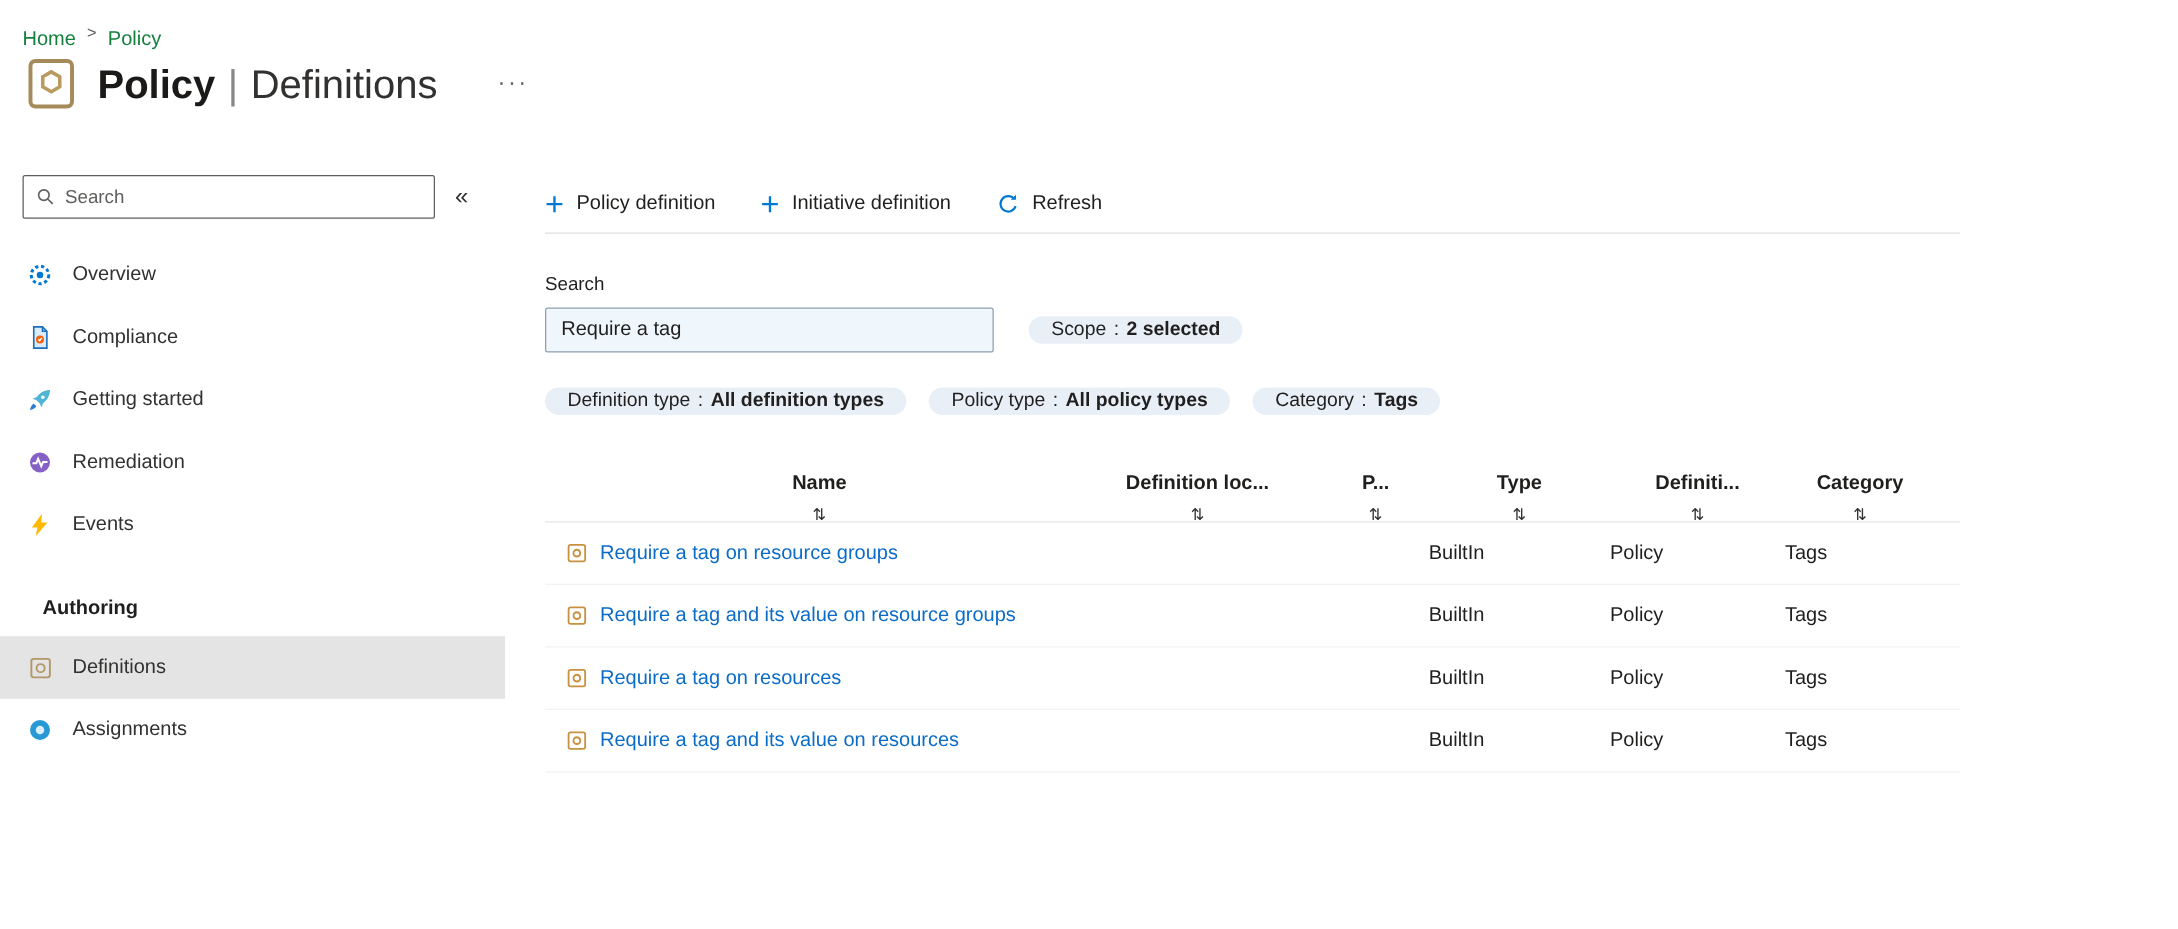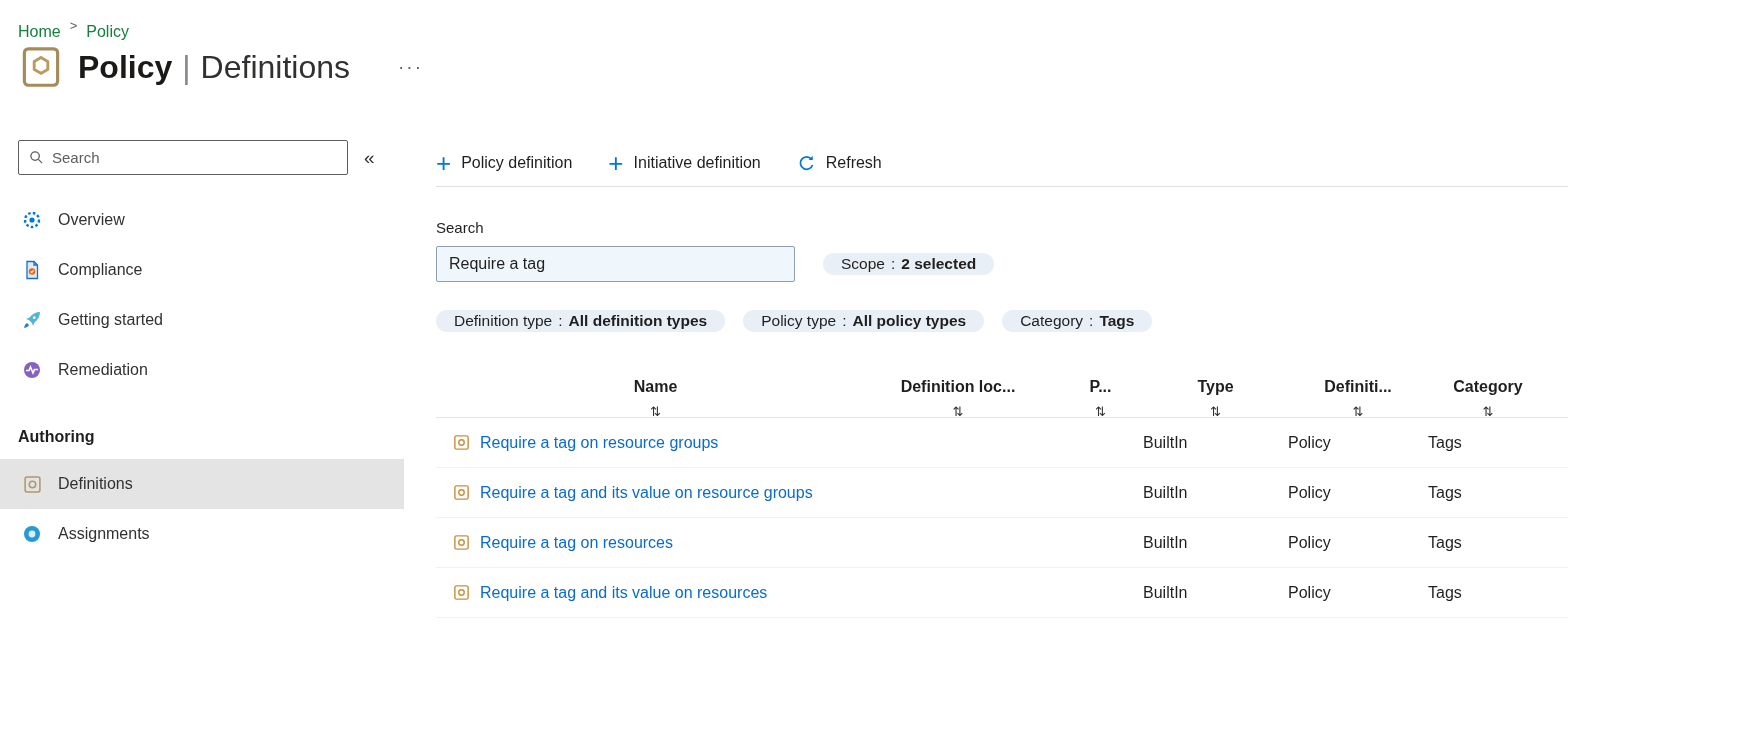--- a/index.html
+++ b/index.html
@@ -133,6 +133,14 @@
         </span>
         <span>Remediation</span>
       </div>
+      <div class="nav-item">
+        <span class="ico">
+          <svg viewBox="0 0 20 20" width="20" height="20">
+              <path d="M11.5 1 3.5 12h4.5L6.5 19l9.5-11h-5z" fill="#ffb900"></path>
+            </svg>
+        </span>
+        <span>Events</span>
+      </div>
 
       <div class="section-header">Authoring</div>
 

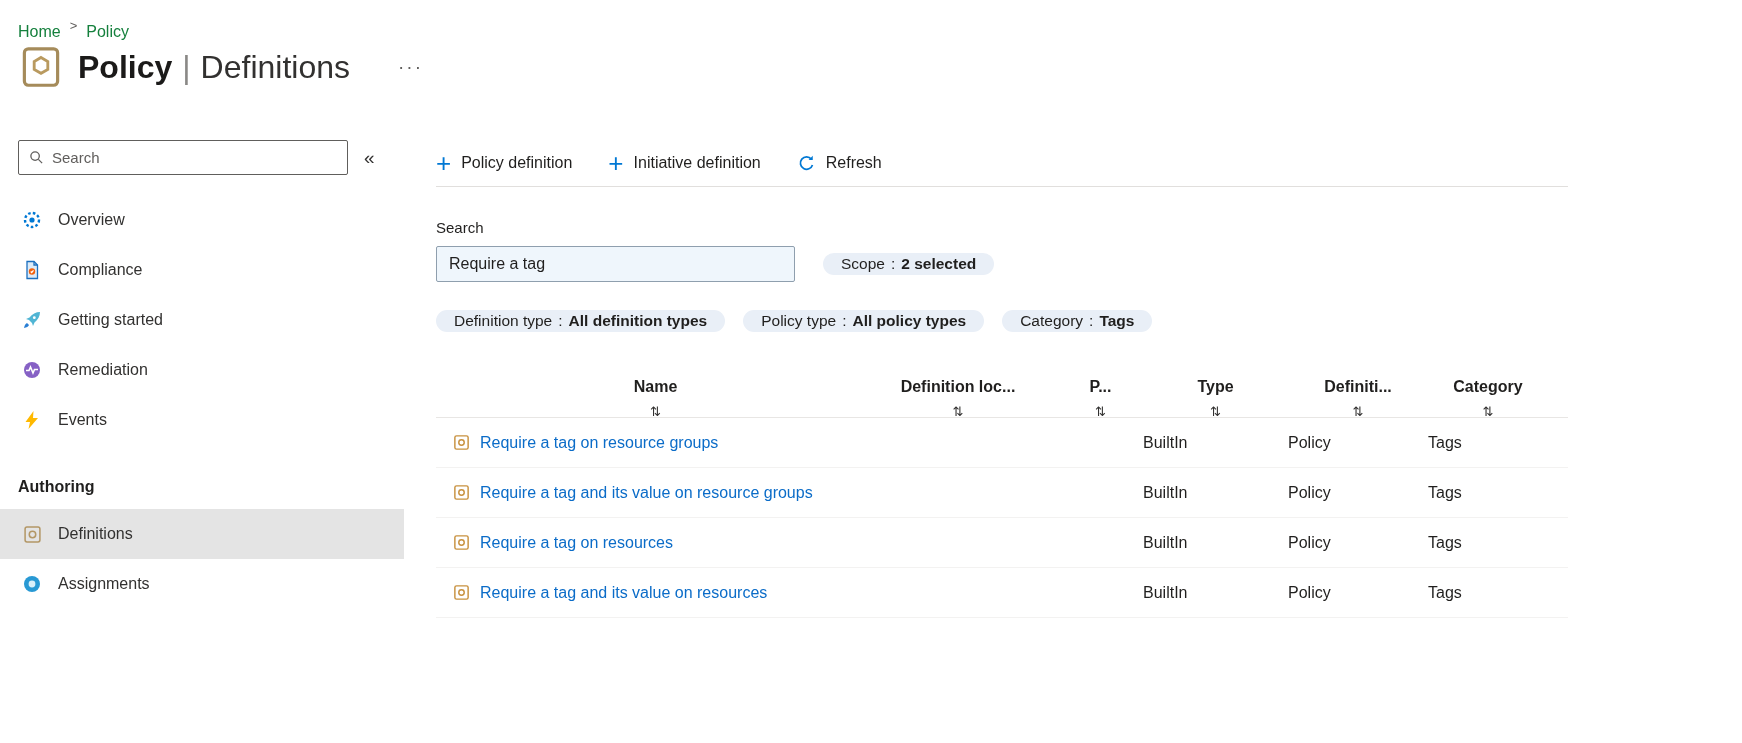--- a/index.html
+++ b/index.html
@@ -30,7 +30,7 @@
   .nav-item { height:50px; display:flex; align-items:center; gap:16px; padding-left:22px; font-size:16px; cursor:pointer; }
   .nav-item.selected { background:#e4e4e4; }
   .ico { width:20px; height:20px; display:flex; align-items:center; justify-content:center; flex:0 0 auto; }
-  .section-header { font-weight:700; font-size:16px; color:#201f1e; padding-left:18px; margin-top:20px; height:44px; display:flex; align-items:center; }
+  .section-header { font-weight:700; font-size:16px; color:#201f1e; padding-left:18px; margin-top:20px; height:44px; display:flex; align-items:center;margin-left:16px; }
 
   
   .main { position:absolute; top:140px; left:436px; width:1132px; }

